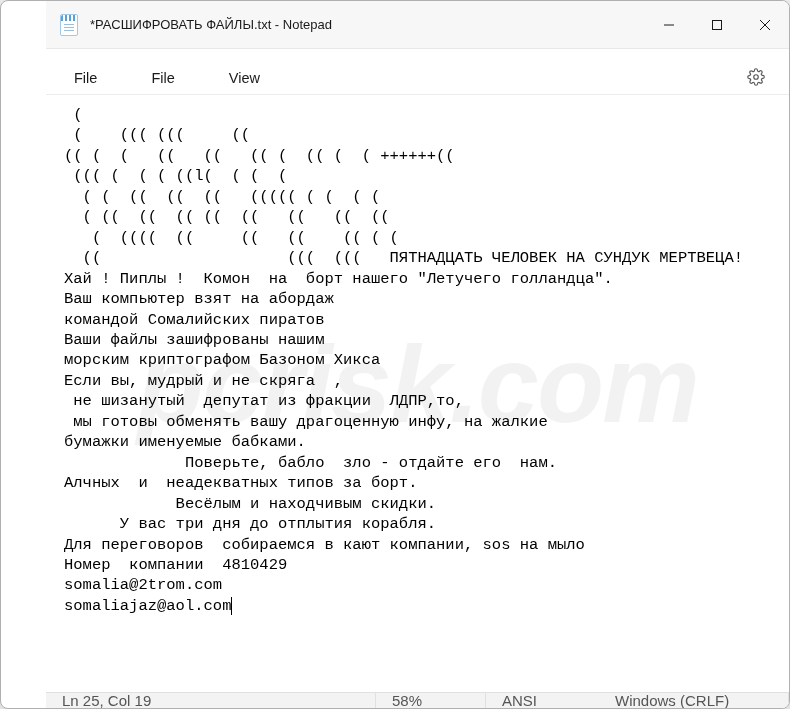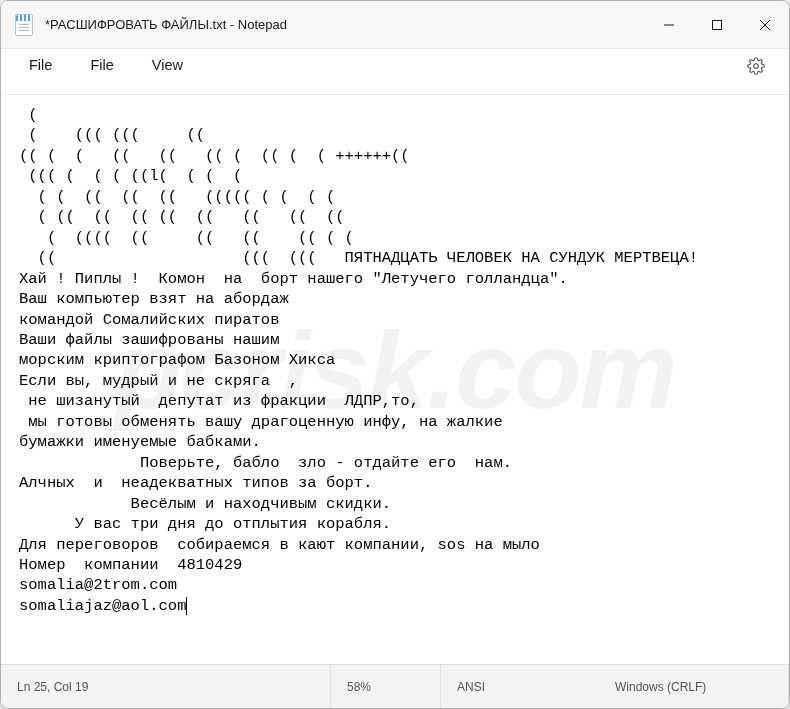--- a/index.html
+++ b/index.html
@@ -21,6 +21,7 @@
     flex-direction: column;
     overflow: hidden;
     box-shadow: 0 4px 16px rgba(0,0,0,0.15);
+    padding-left: 45px;
   }
   .titlebar {
     height: 48px;

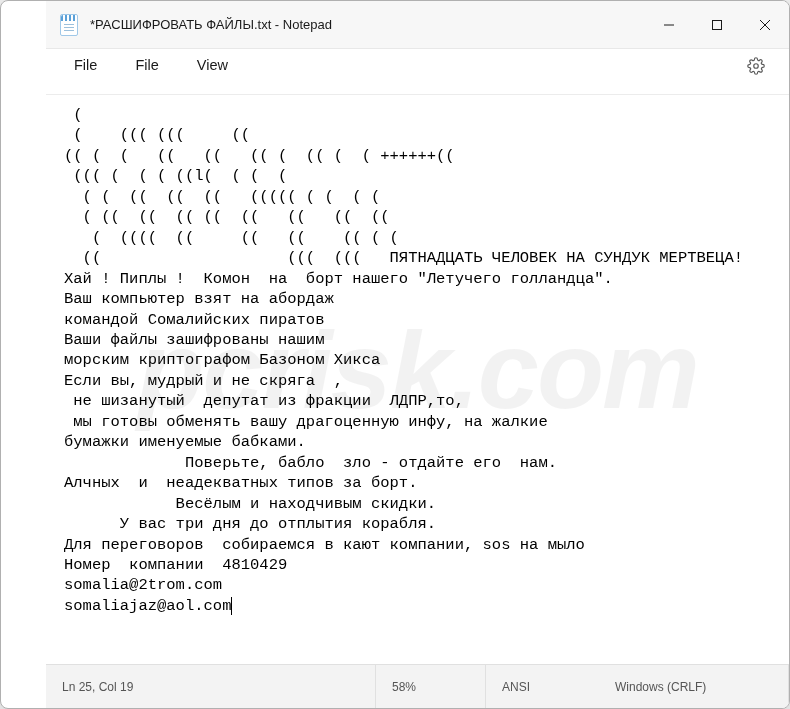--- a/index.html
+++ b/index.html
@@ -75,10 +75,10 @@
     height: 46px;
     background: #ffffff;
     display: flex;
-    align-items: flex-start;
+    align-items: flex-end;
     padding: 0 10px;
     border-bottom: 1px solid #ececec;
-    gap: 2px;
+    gap: 18px;
   }
   .menu-item {
     font-size: 14.5px;

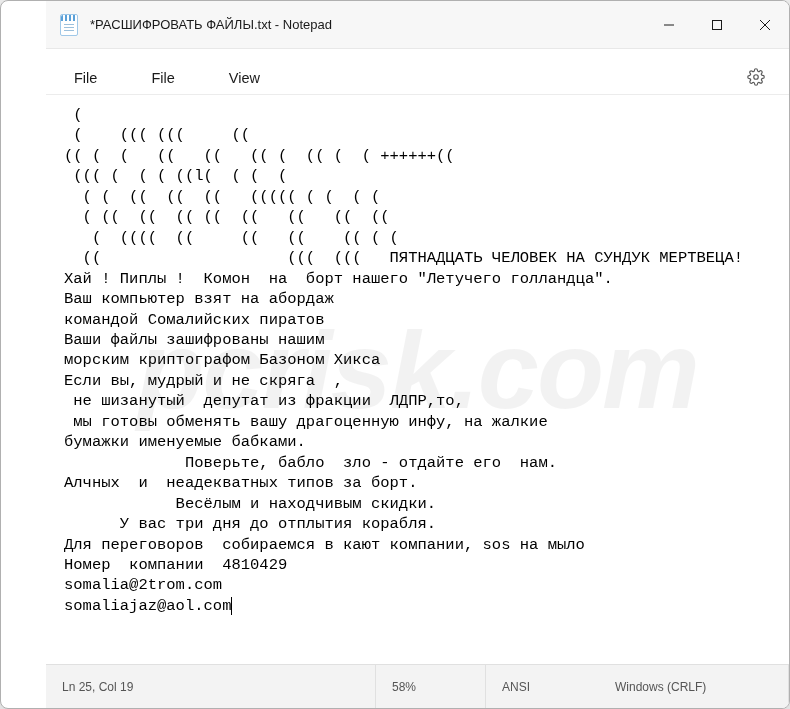--- a/index.html
+++ b/index.html
@@ -148,12 +148,12 @@
   }
   @keyframes blink { 50% { opacity:0; } }
   .statusbar {
-    height: 44px;
+    height: 16px;
     background: #f3f3f3;
     border-top: 1px solid #e0e0e0;
     display: flex;
     align-items: center;
-    font-size: 12px;
+    font-size: 15px;
     color: #555;
   }
   .status-cell {

